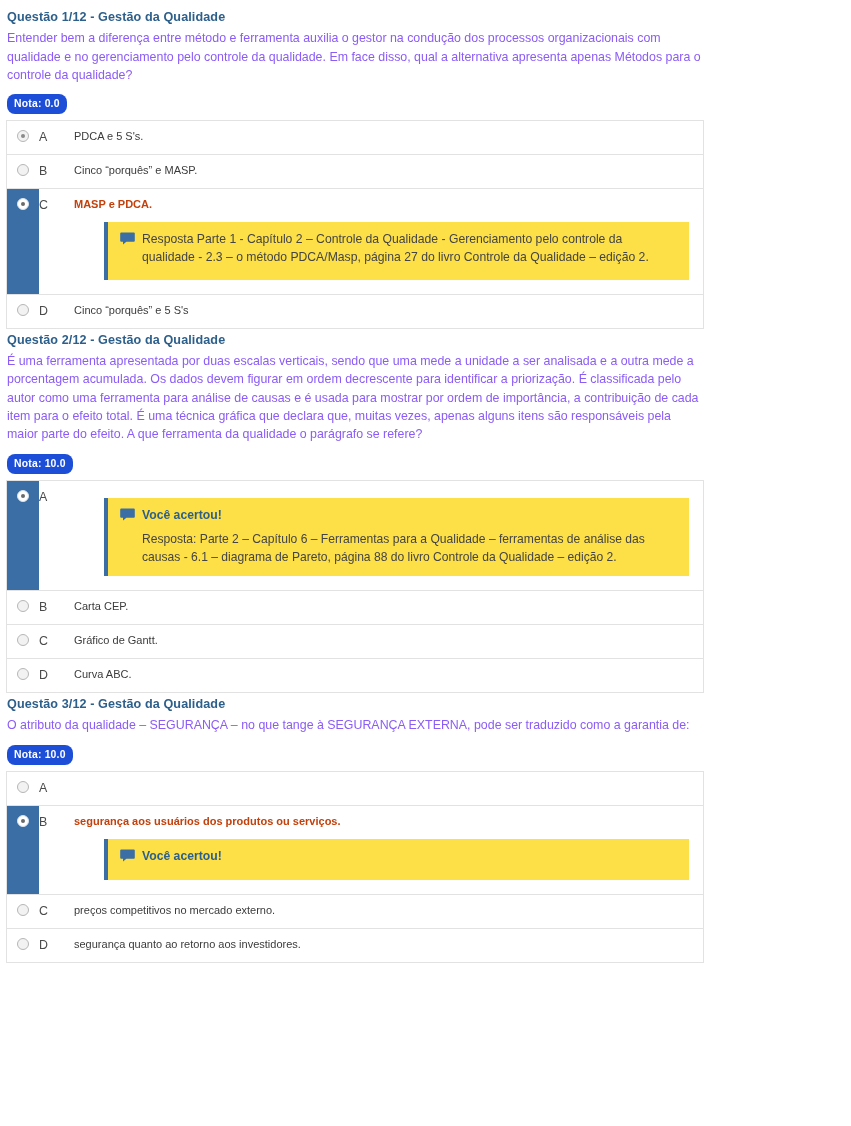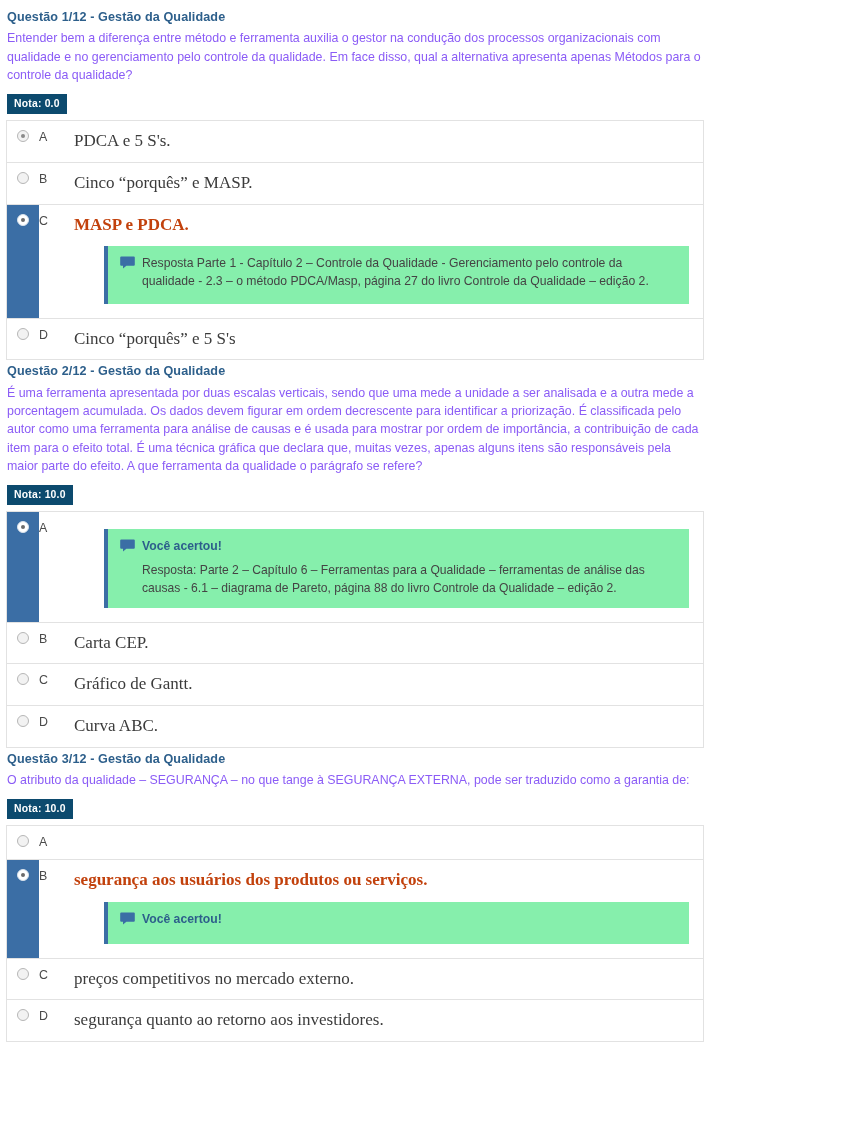--- a/index.html
+++ b/index.html
@@ -39,12 +39,12 @@
   }
   .nota-badge {
     display: inline-block;
-    background: #0c4a6e;
+    background: #1d4ed8;
     color: #ffffff;
     font-size: 10.4px;
     font-weight: bold;
     padding: 2px 7px 3px 7px;
-    border-radius: 0;
+    border-radius: 8px;
     margin: 0 0 6px 1px;
     letter-spacing: 0.2px;
   }

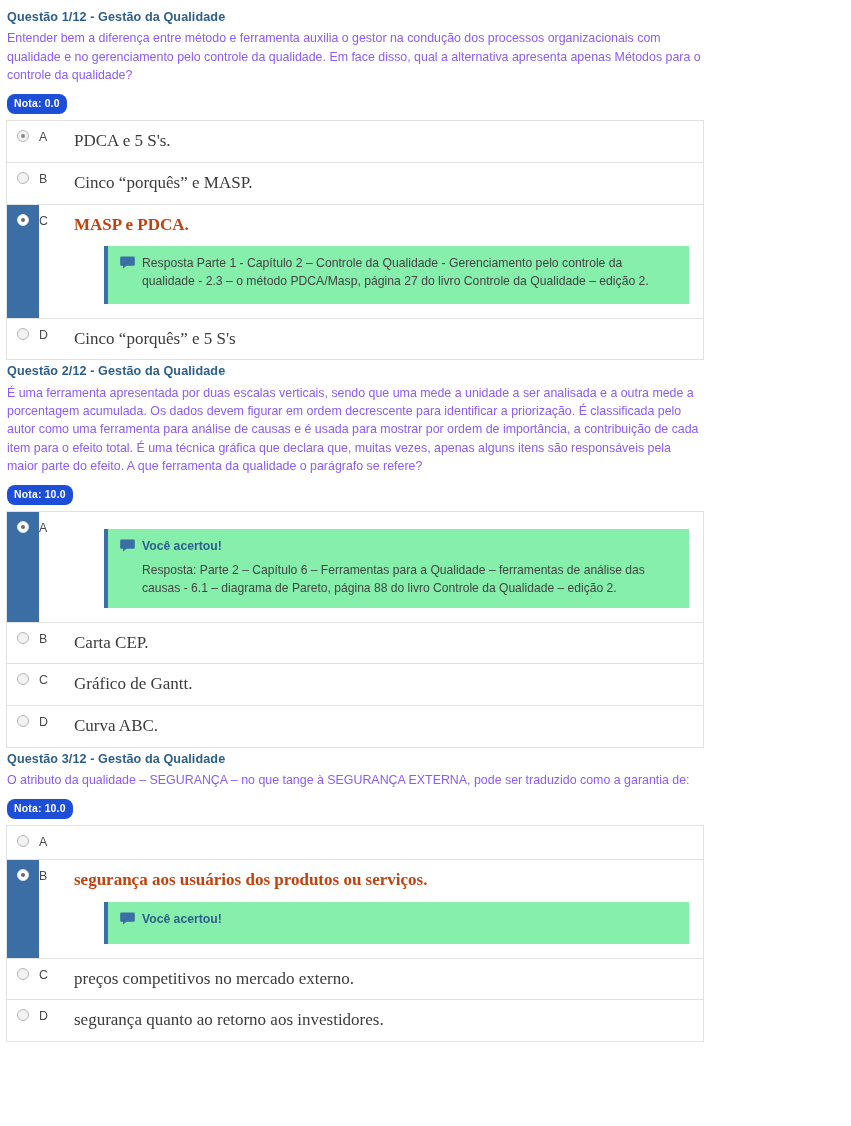--- a/index.html
+++ b/index.html
@@ -113,8 +113,7 @@
   }
   .ans-text {
     color: #3b3b3b;
-    font-size: 17px;
-    font-family: Liberation Serif, serif;
+    font-size: 11px;
   }
   .answer-row.correct-text .ans-text {
     color: #c2410c;

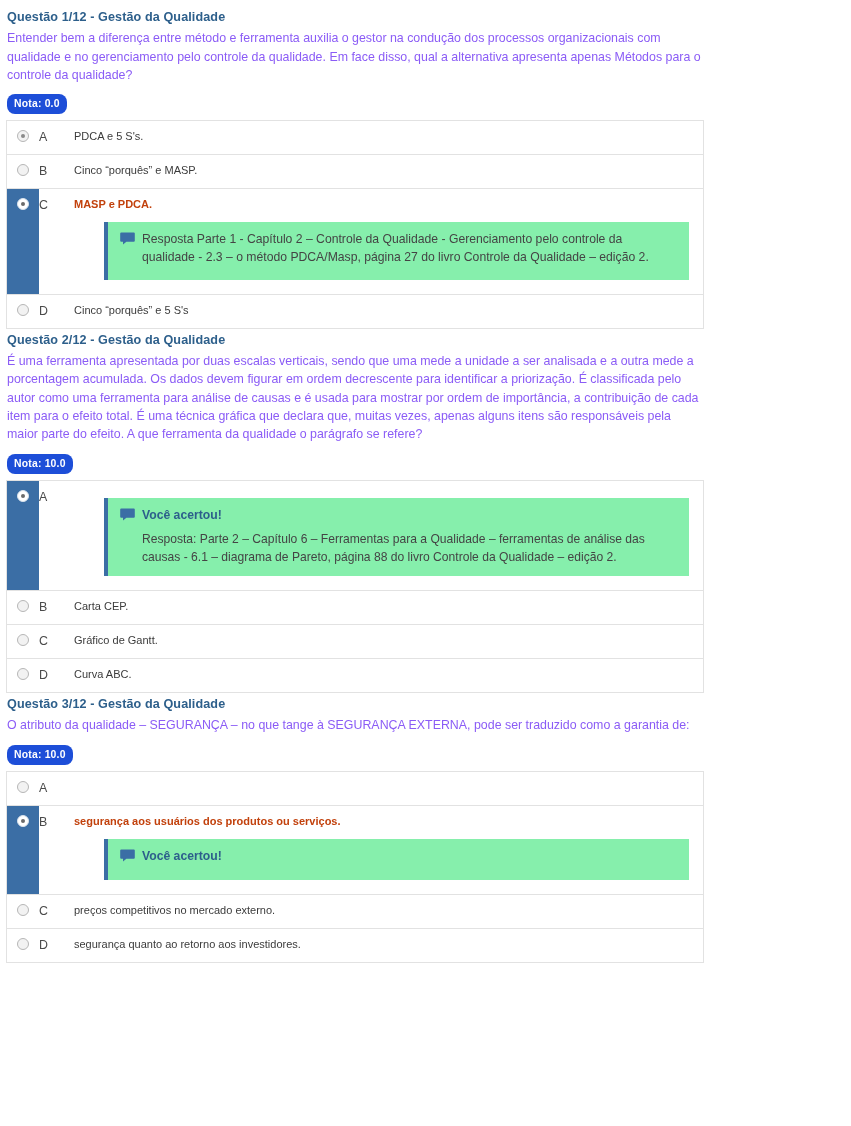--- a/index.html
+++ b/index.html
@@ -121,7 +121,7 @@
   }
   .feedback {
     margin: 9px 6px 6px 30px;
-    background: #86efac;
+    background: #fde047;
     border-left: 4px solid #3b6ea5;
     padding: 9px 12px 10px 12px;
   }

